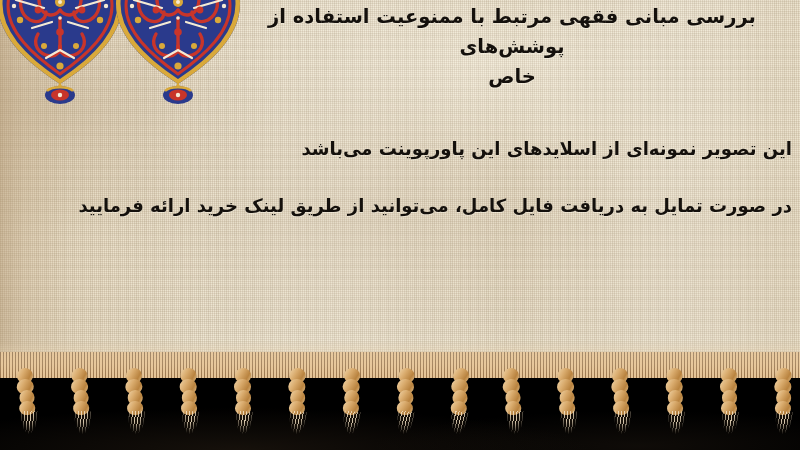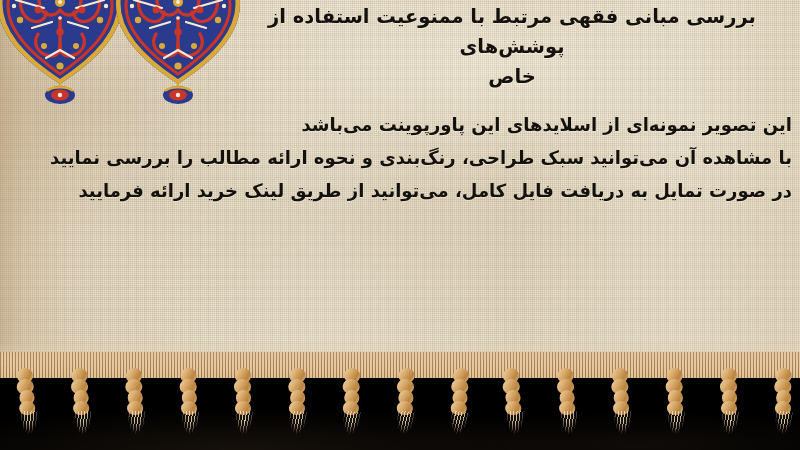--- a/index.html
+++ b/index.html
@@ -158,7 +158,7 @@
     font-weight: 700;
     text-shadow: 0 1px 0 rgba(255,250,238,0.4);
   }
-  .body-line { display: block; white-space: nowrap; }
+  .body-line { display: block; white-space: nowrap; margin-top: 24px; }
   .body-line.l1 { padding-left: 6px; }
 </style>
 </head>

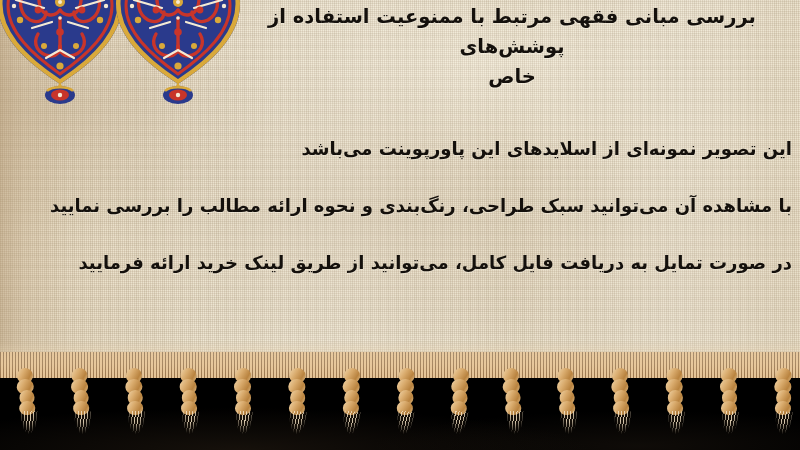--- a/index.html
+++ b/index.html
@@ -308,7 +308,6 @@
 
   <div class="body-block">
     <span class="body-line l1">این تصویر نمونه‌ای از اسلایدهای این پاورپوینت می‌باشد</span>
-    <span class="body-line">با مشاهده آن می‌توانید سبک طراحی، رنگ‌بندی و نحوه ارائه مطالب را بررسی نمایید</span>
     <span class="body-line">در صورت تمایل به دریافت فایل کامل، می‌توانید از طریق لینک خرید ارائه فرمایید</span>
   </div>
 

